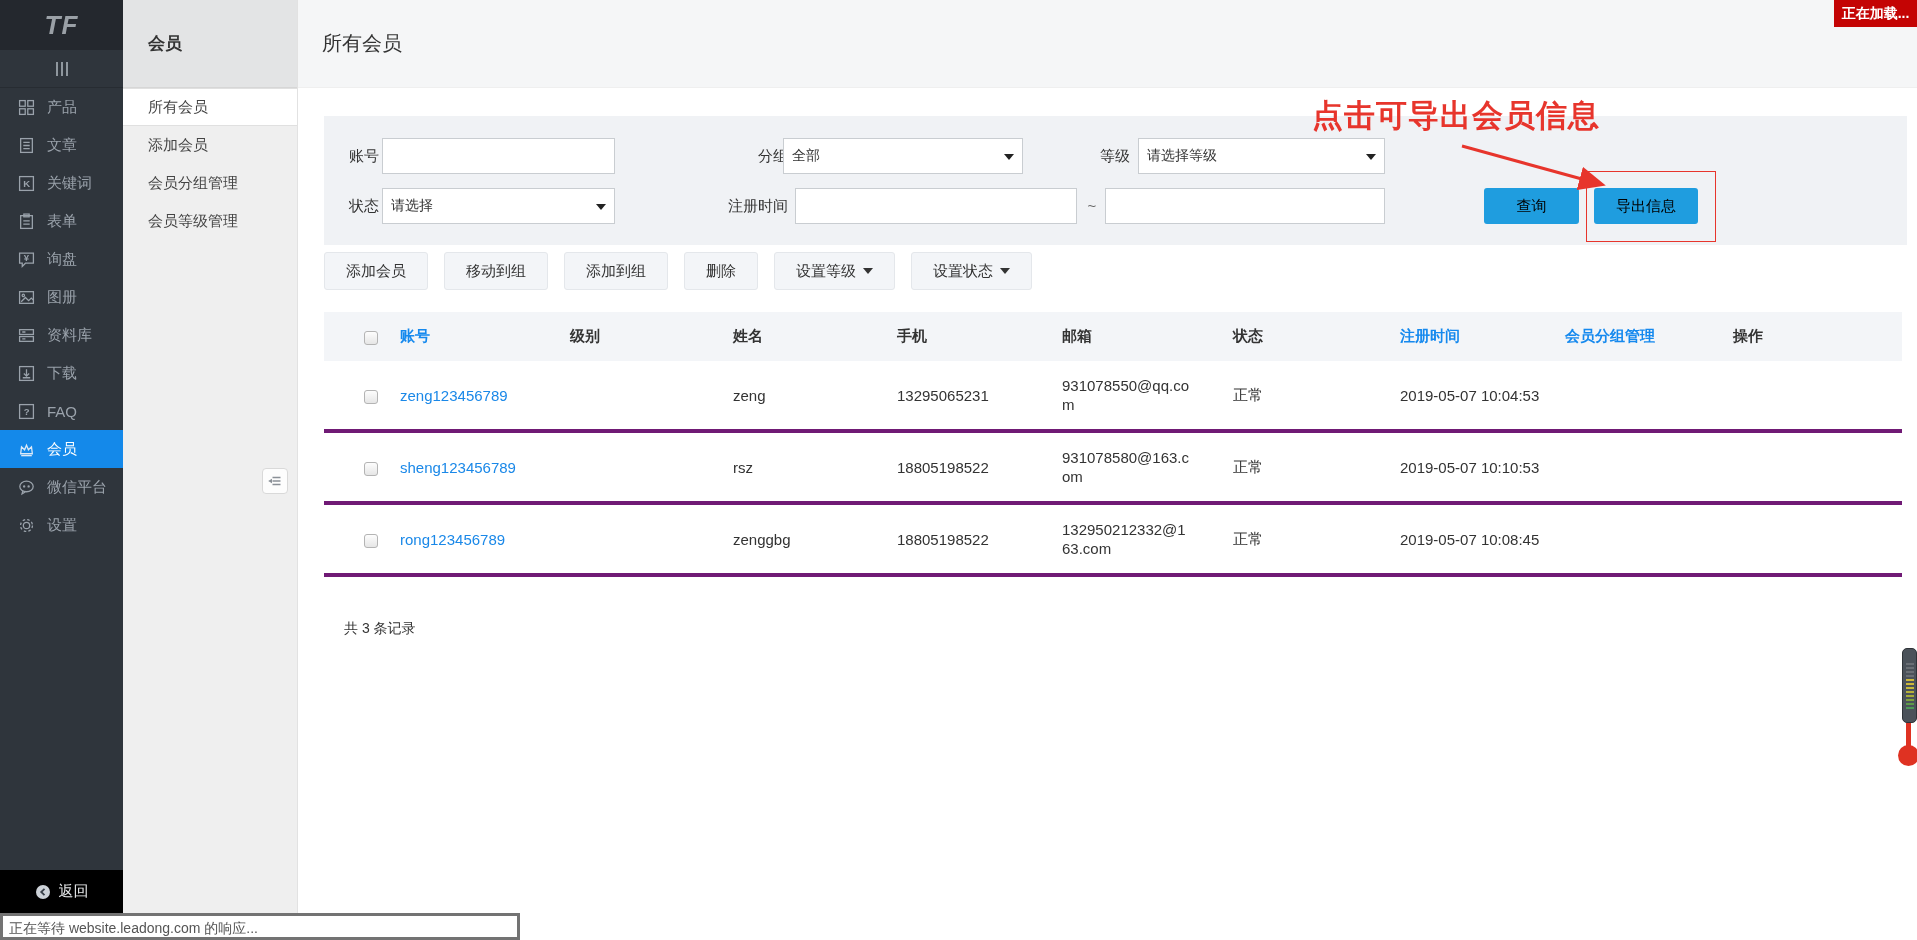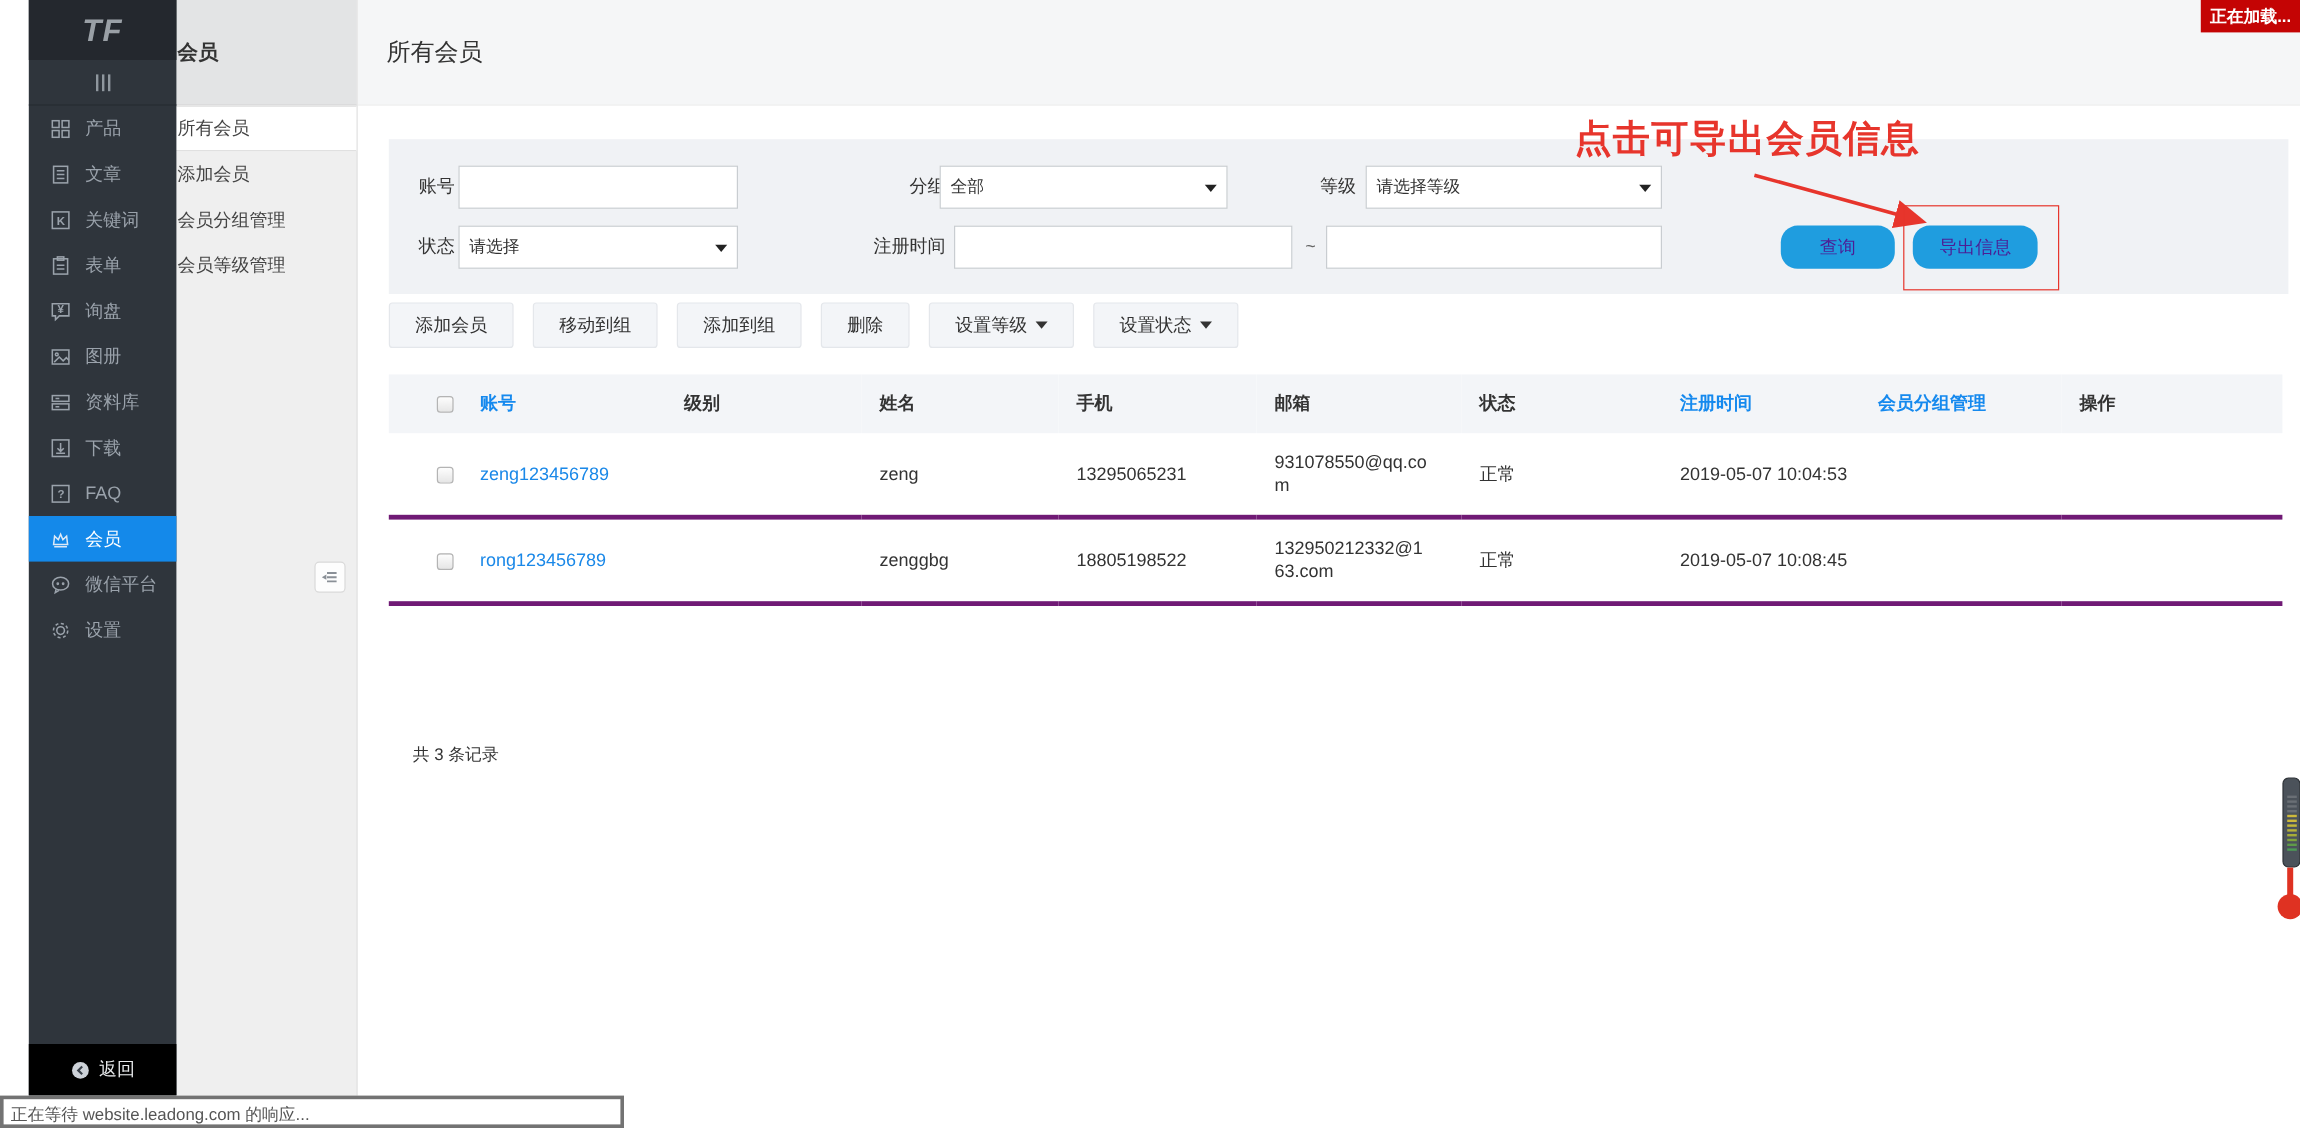--- a/index.html
+++ b/index.html
@@ -7,7 +7,7 @@
               font-family:"Liberation Sans", sans-serif; }
 
   
-  .sidebar { position:absolute; left:0; top:0; width:123px; height:940px; background:#2f353c; z-index:2;margin-left:24px; }
+  .sidebar { position:absolute; left:0; top:0; width:123px; height:940px; background:#2f353c; z-index:2; }
   .logo-band { height:50px; background:#24282e; display:flex; align-items:center; justify-content:center; }
   .logo-text { font-size:26px; font-weight:bold; font-style:italic; color:#9aa0a6; letter-spacing:1px; }
   .collapse-row { height:38px; display:flex; align-items:center; justify-content:center; gap:3px; border-bottom:1px solid #272c32; cursor:pointer; }

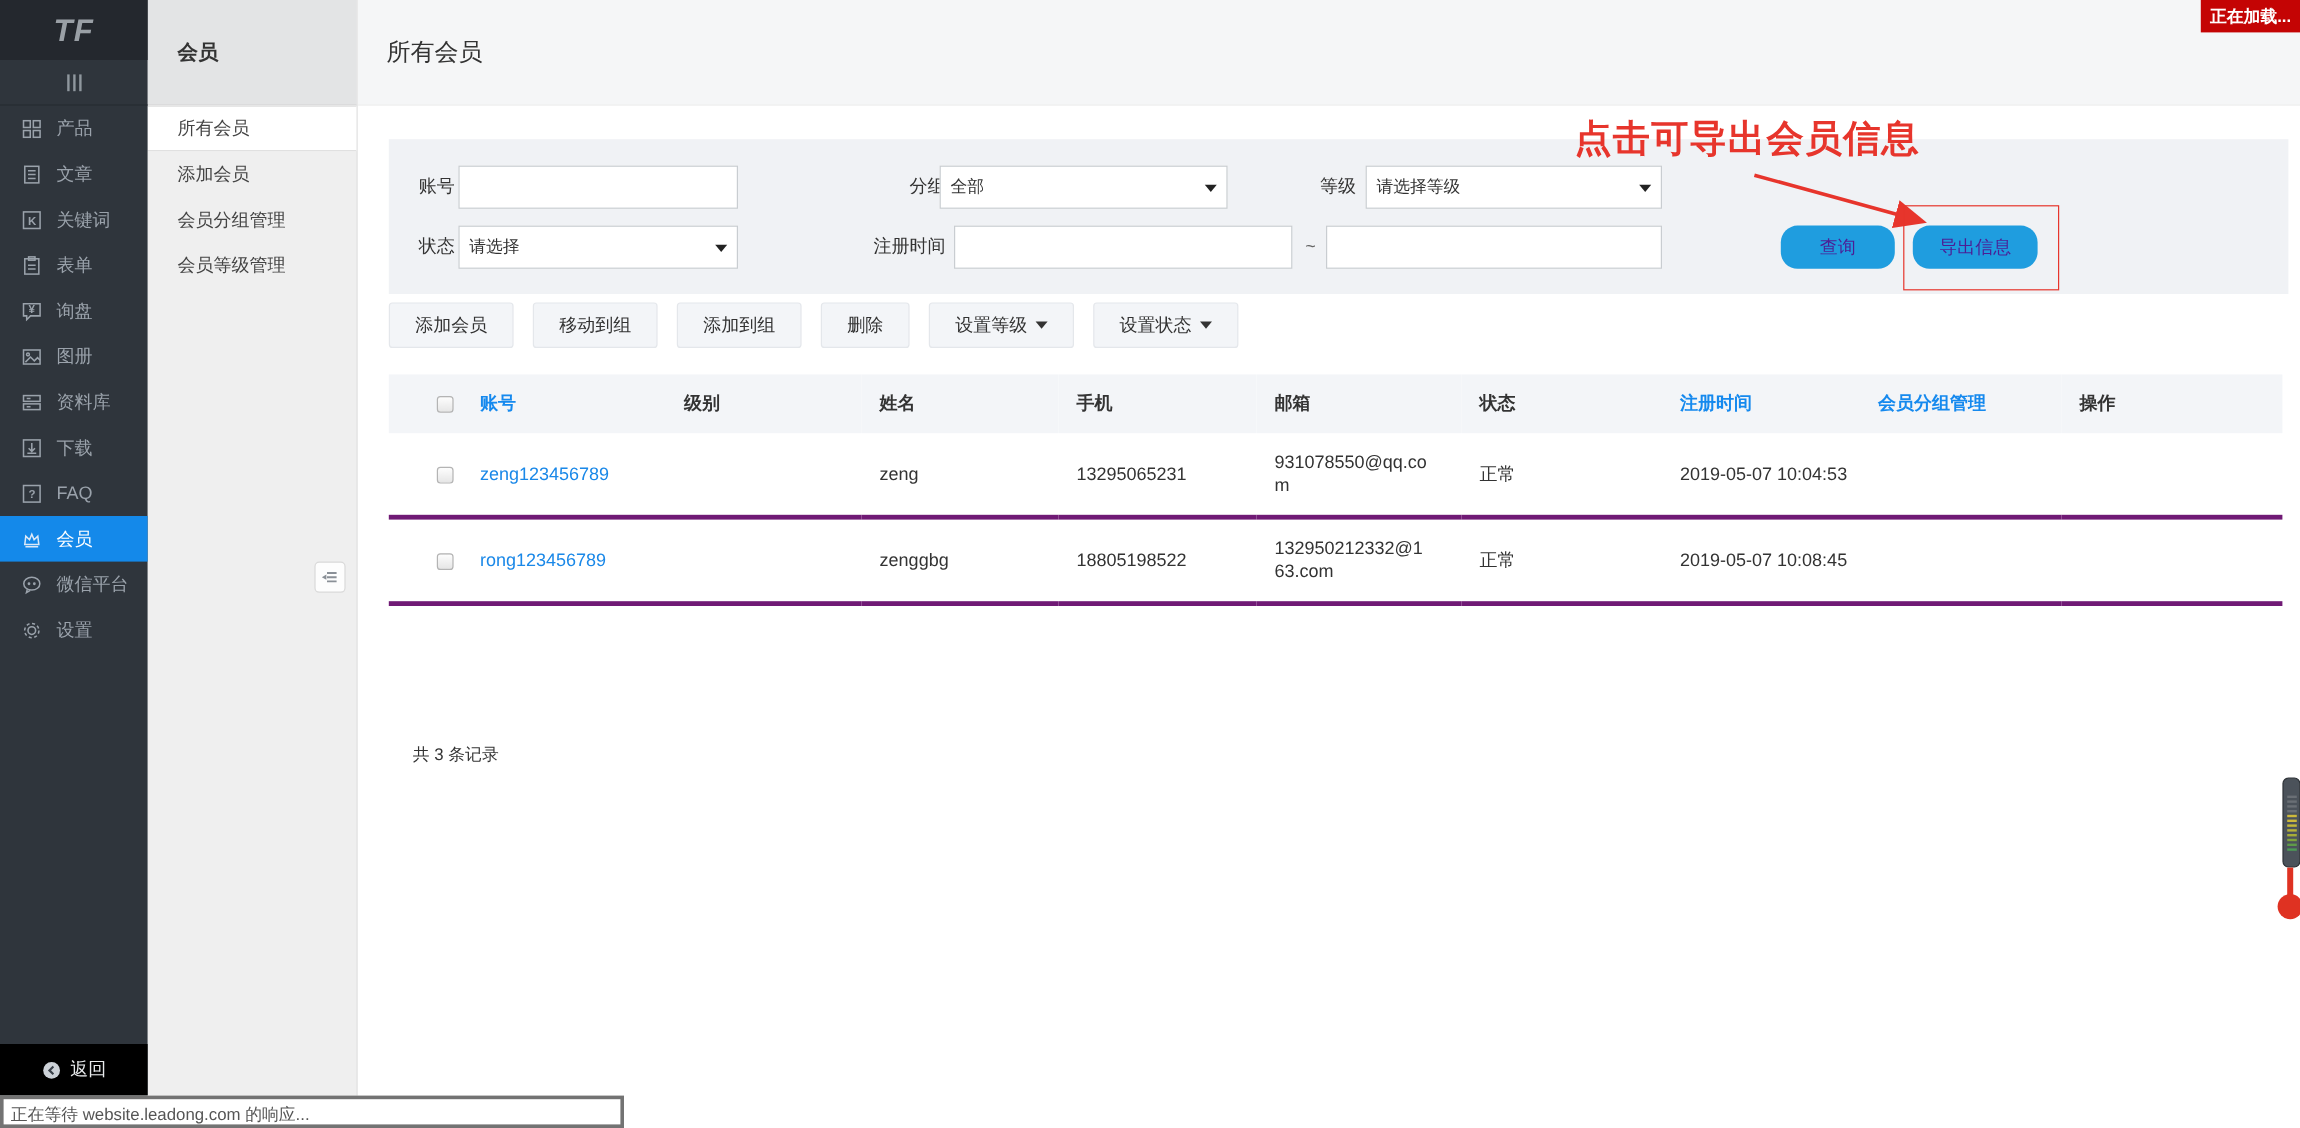--- a/index.html
+++ b/index.html
@@ -42,7 +42,7 @@
   .fp-select { position:absolute; height:36px; border:1px solid #c9cdd1; background:#fff; font-size:14px; color:#333; display:flex; align-items:center; padding:0 22px 0 8px; cursor:pointer; }
   .fp-select .arrow { position:absolute; right:8px; top:15px; width:0; height:0; border-left:5px solid transparent; border-right:5px solid transparent; border-top:6px solid #222; }
   .tilde { position:absolute; height:36px; line-height:36px; text-align:center; color:#666; font-size:15px; }
-  .btn-blue { position:absolute; height:36px; background:#1f9ddf; color:#4c1d95; border:none; border-radius:14px; font-size:15px; cursor:pointer; font-family:inherit; }
+  .btn-blue { position:absolute; height:36px; background:#1f9ddf; color:#000000; border:none; border-radius:3px; font-size:15px; cursor:pointer; font-family:inherit; }
 
   
   .actions { position:absolute; left:26px; top:252px; display:flex; gap:16px; }

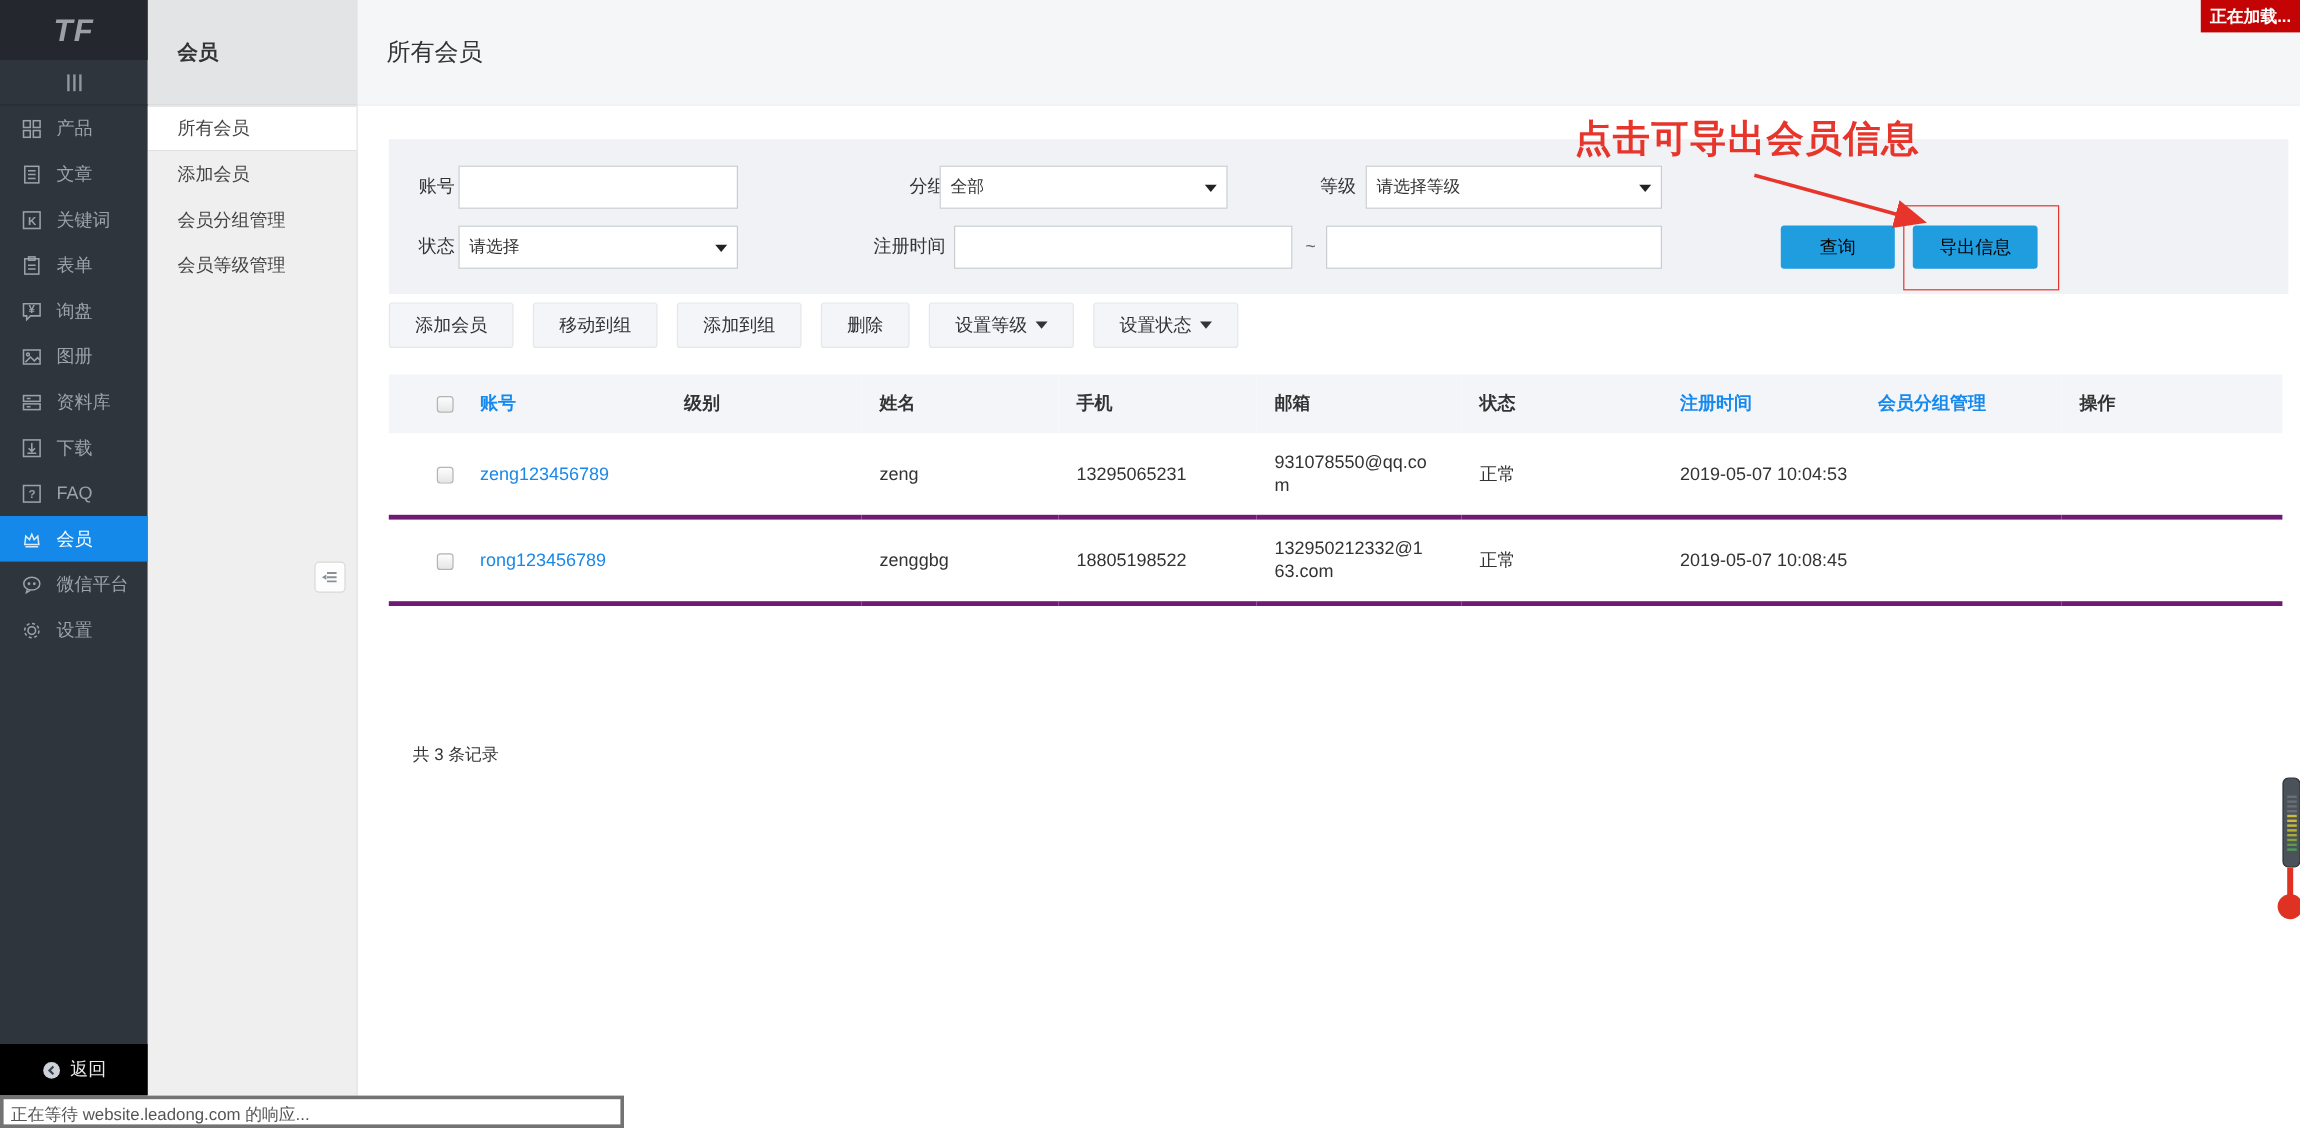--- a/index.html
+++ b/index.html
@@ -333,6 +333,18 @@
         </tr>
         <tr style="height:72px">
           <td class="chk-cell"><span class="checkbox"></span></td>
+          <td><a class="acct">sheng123456789</a></td>
+          <td></td>
+          <td>rsz</td>
+          <td>18805198522</td>
+          <td class="email">931078580@163.com</td>
+          <td>正常</td>
+          <td>2019-05-07 10:10:53</td>
+          <td></td>
+          <td></td>
+        </tr>
+        <tr style="height:72px">
+          <td class="chk-cell"><span class="checkbox"></span></td>
           <td><a class="acct">rong123456789</a></td>
           <td></td>
           <td>zenggbg</td>

